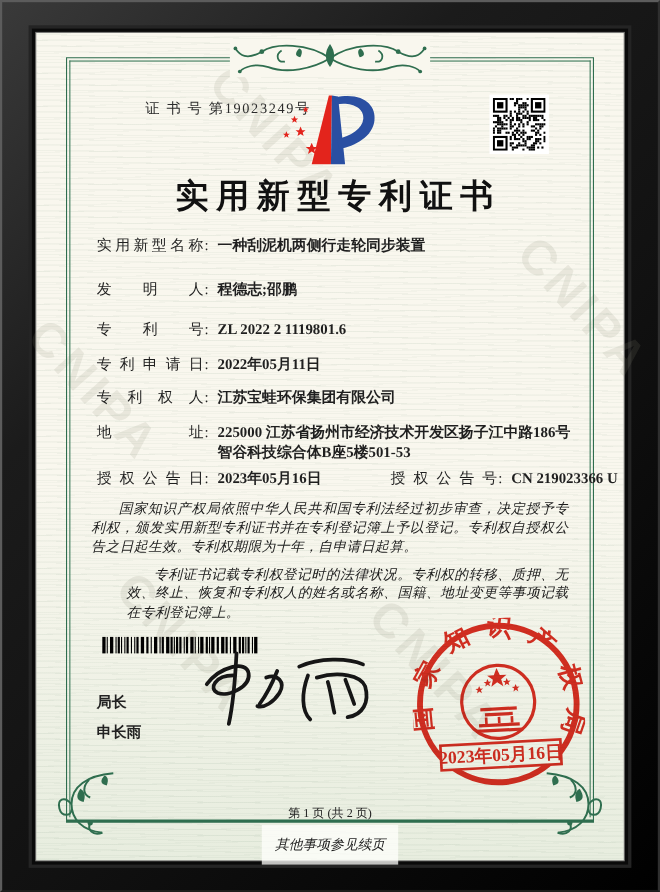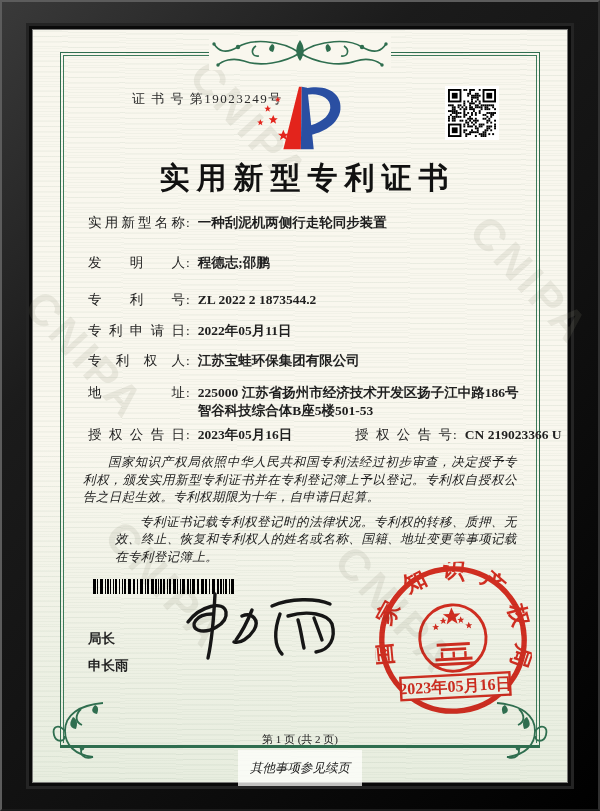--- a/index.html
+++ b/index.html
@@ -379,7 +379,7 @@
           <span>号</span>
         </span>
       <span class="colon">:</span>
-      <span class="fvalue">ZL 2022 2 1873544.2</span>
+      <span class="fvalue">ZL 2022 2 1119801.6</span>
     </div>
     <div class="row" style="top:292px;">
       <span class="flabel char-justify">

